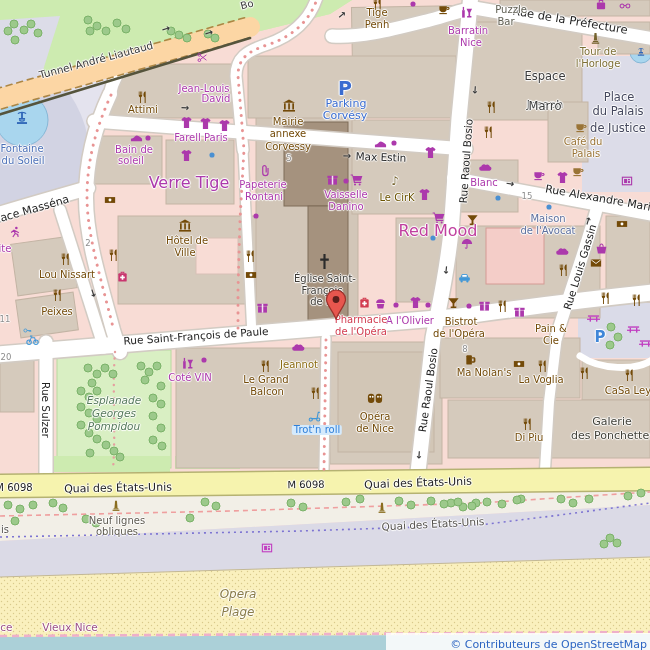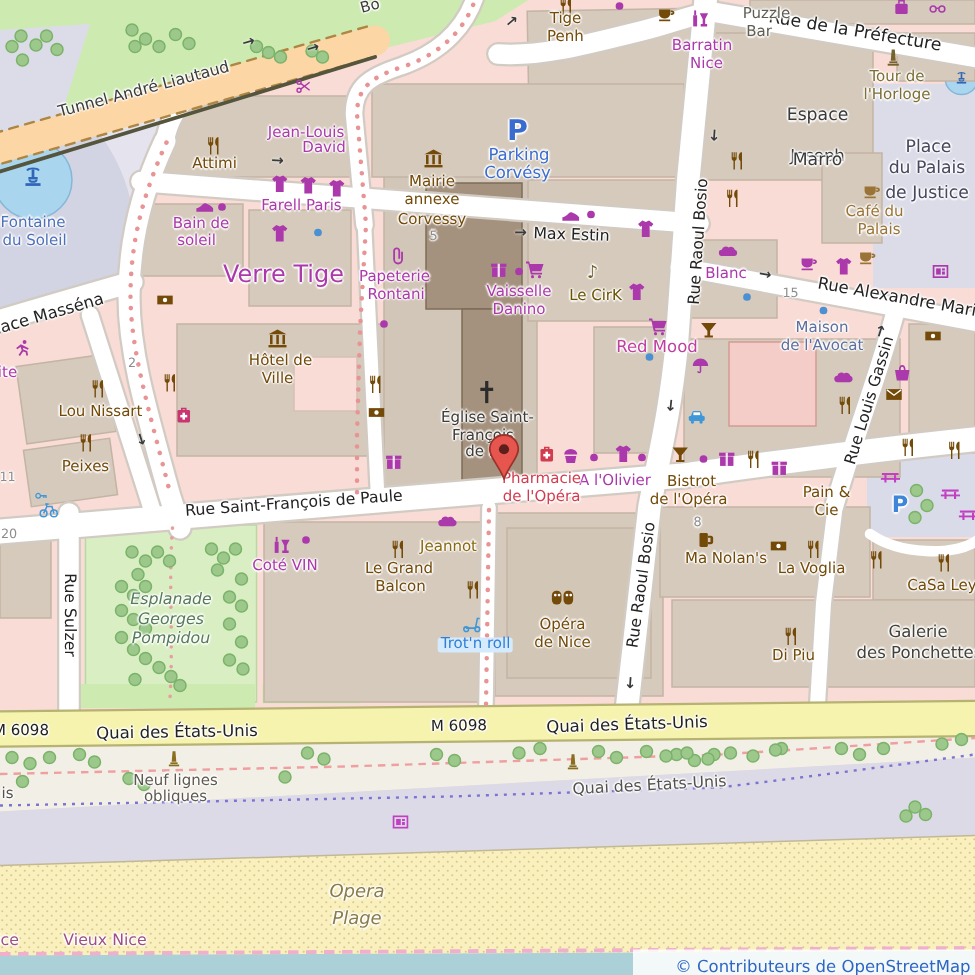--- a/index.html
+++ b/index.html
@@ -756,7 +756,7 @@
       <div class="lbl" style="left: 484px; top: 183px; font-size: 10px; color: rgb(172, 57, 172); transform: translate(-50%, -50%) rotate(0deg);">Blanc</div>
       <div class="lbl" style="left: 468px; top: 31px; font-size: 10px; color: rgb(172, 57, 172); transform: translate(-50%, -50%) rotate(0deg);">Barratin</div>
       <div class="lbl" style="left: 471px; top: 43px; font-size: 10px; color: rgb(172, 57, 172); transform: translate(-50%, -50%) rotate(0deg);">Nice</div>
-      <div class="lbl" style="left: 438px; top: 231px; font-size: 11px; color: rgb(192, 63, 159); transform: translate(-50%, -50%) rotate(0deg);">Red Mood</div>
+      <div class="lbl" style="left: 438px; top: 231px; font-size: 16px; color: rgb(192, 63, 159); transform: translate(-50%, -50%) rotate(0deg);">Red Mood</div>
       <div class="lbl" style="left: 410px; top: 321px; font-size: 10px; color: rgb(172, 57, 172); transform: translate(-50%, -50%) rotate(0deg);">A l'Olivier</div>
       <div class="lbl" style="left: 190px; top: 378px; font-size: 10px; color: rgb(172, 57, 172); transform: translate(-50%, -50%) rotate(0deg);">Coté VIN</div>
       <div class="lbl" style="left: 5px; top: 249px; font-size: 10px; color: rgb(172, 57, 172); transform: translate(-50%, -50%) rotate(0deg);">ite</div>

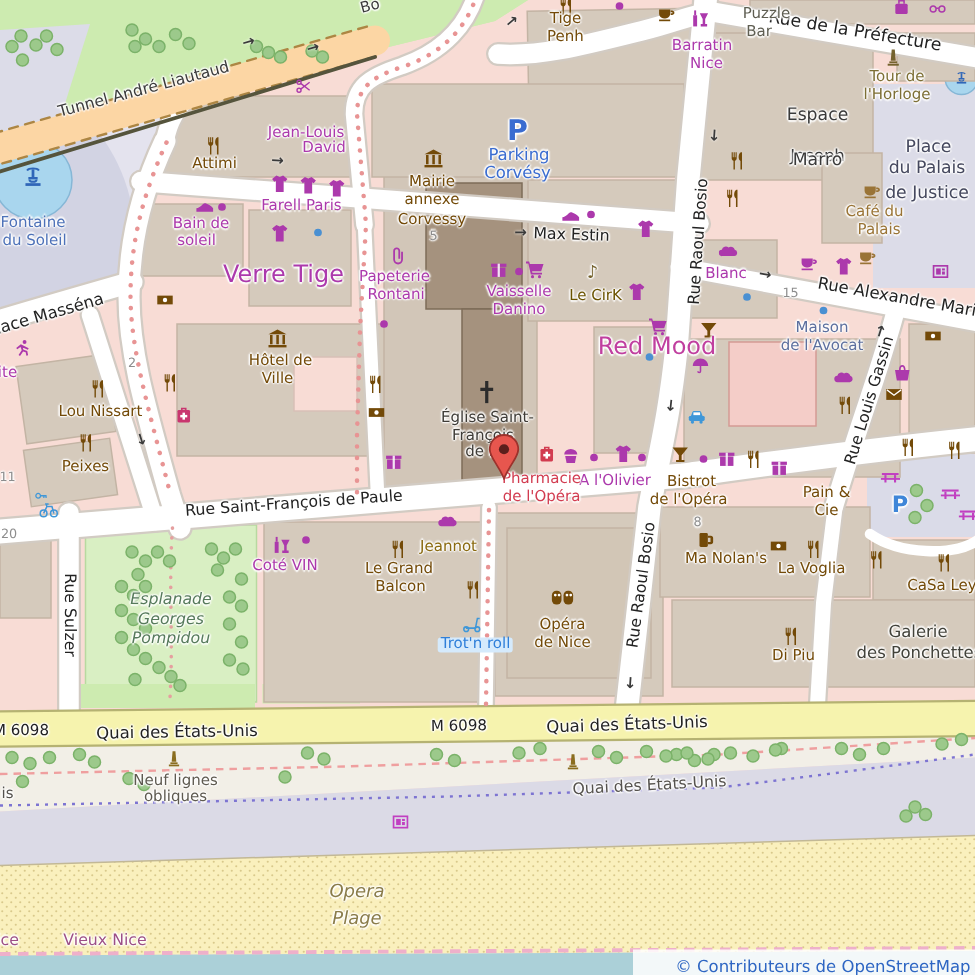--- a/index.html
+++ b/index.html
@@ -17,7 +17,7 @@
         transform:translate(-50%,-50%);}
   .title{position:absolute;left:4px;top:1px;font-size:12.5px;color:#2b2b2b;
          text-shadow:0 0 2px #fff,0 0 3px #fff,1px 1px 1px #fff;}
-  .attribution{position:absolute;right:0;bottom:0;width:228px;height:17px;
+  .attribution{position:absolute;right:0;bottom:0;width:264px;height:17px;
          background:rgba(255,255,255,.85);text-align:right;}
   .attribution span{font-size:11px;color:#2e66c3;line-height:17px;padding-right:3px;}
   #marker{position:absolute;pointer-events:none;}

